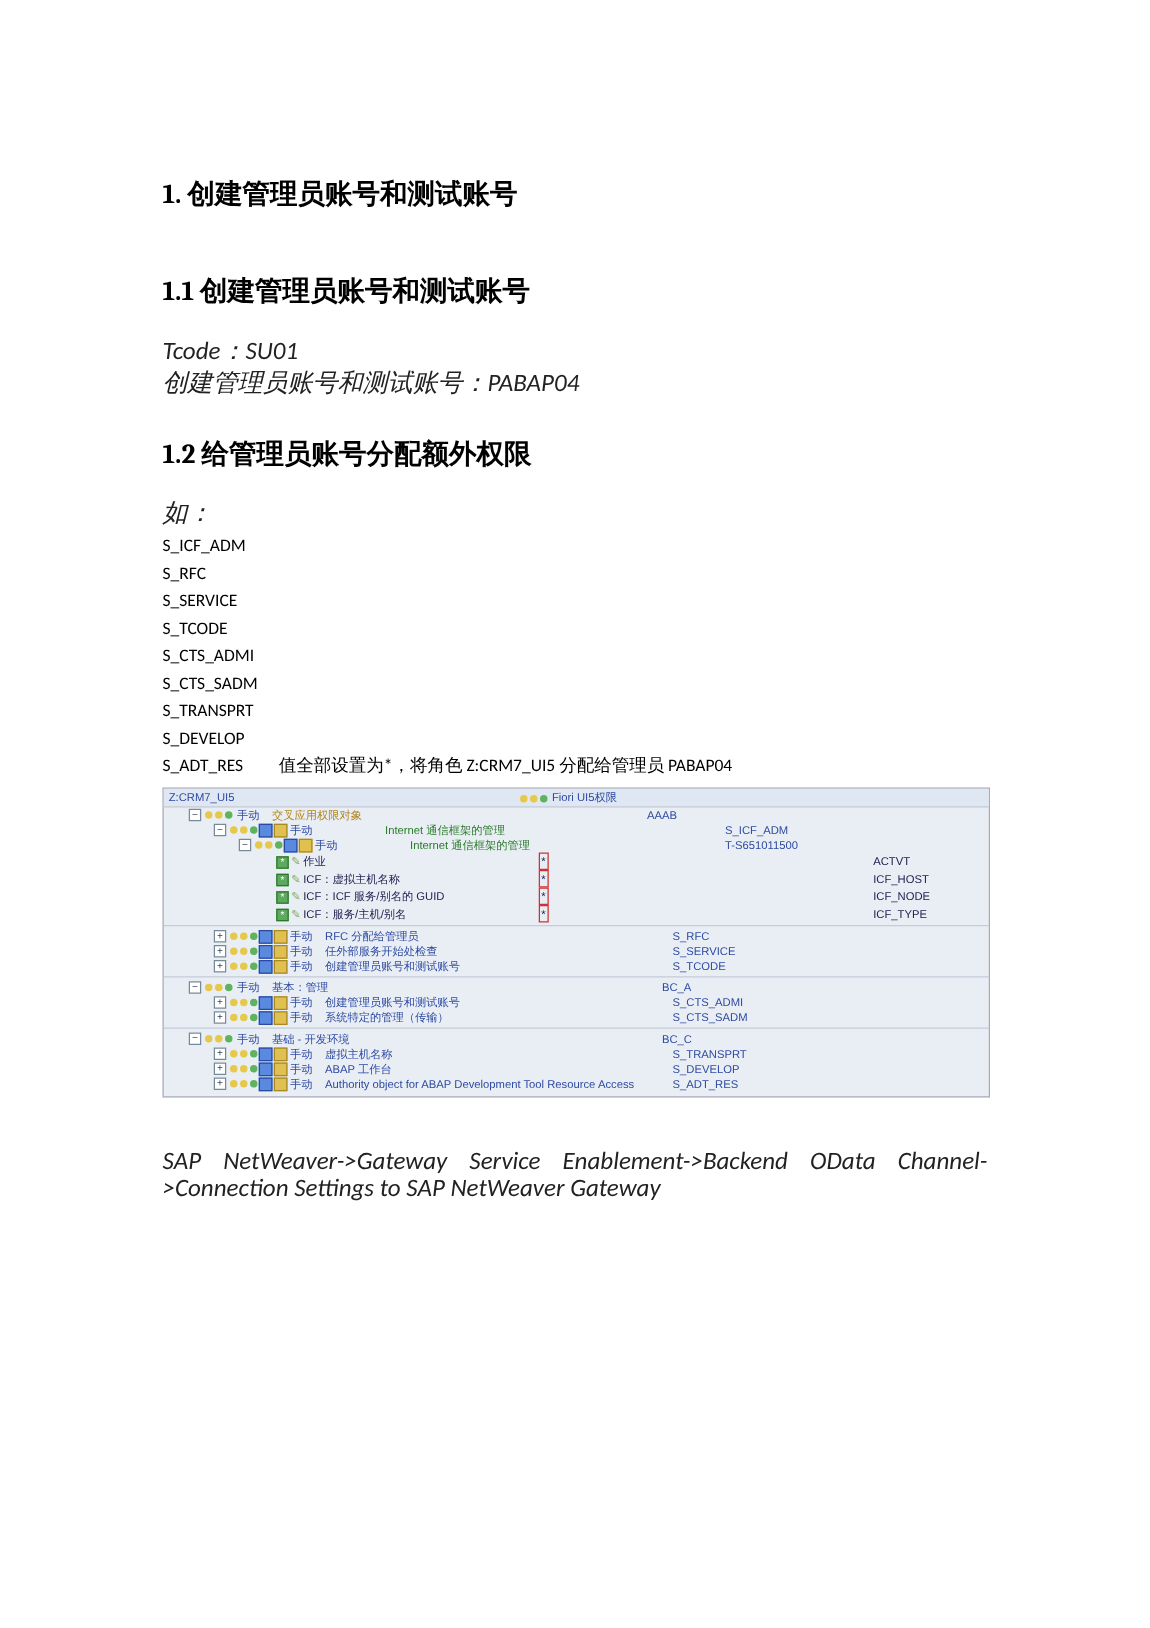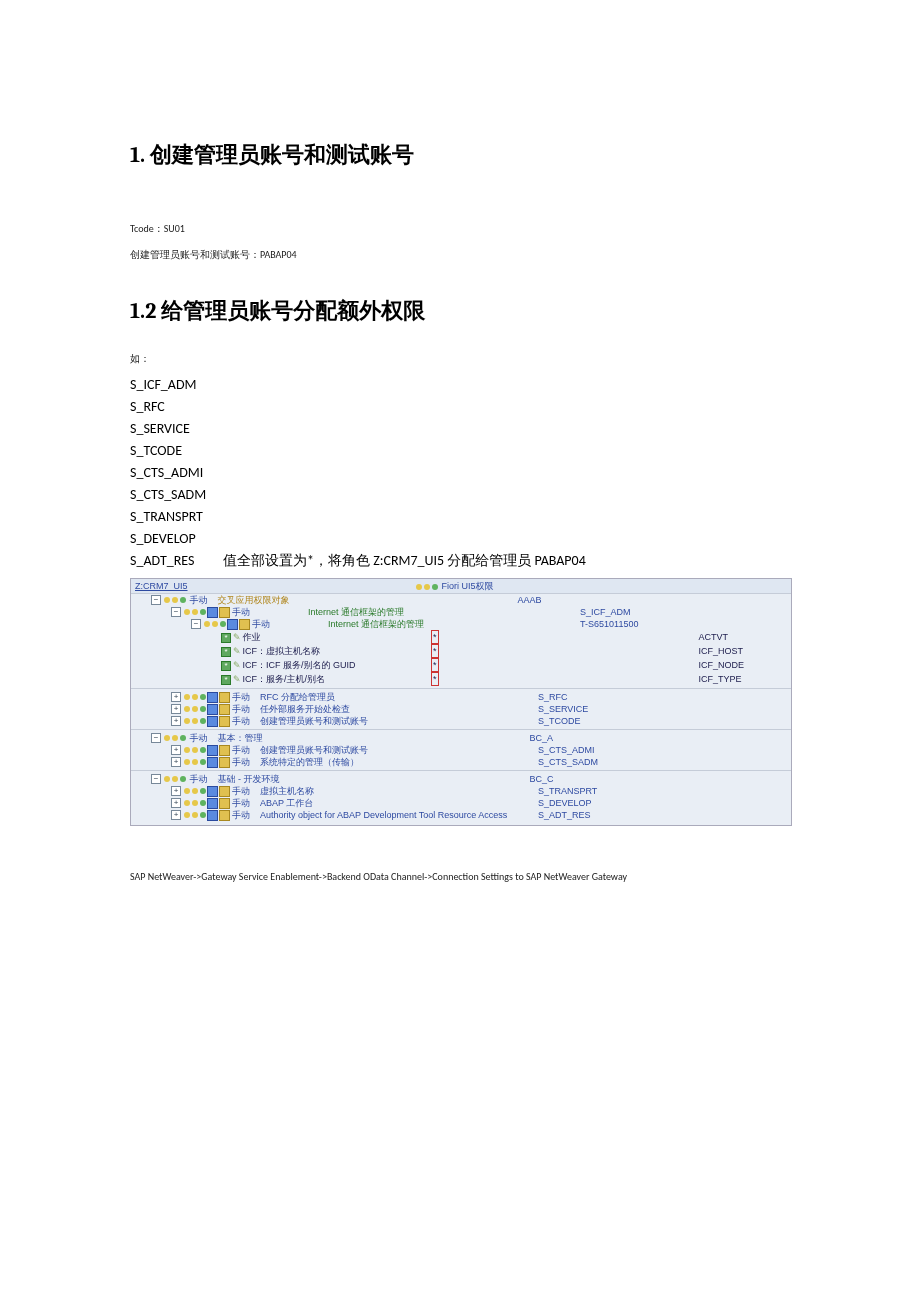--- a/index.html
+++ b/index.html
@@ -137,6 +137,7 @@
   <h1>1. 创建管理员账号和测试账号</h1>
   <div class="h1-gap"></div>
 
+  <h2>1.1  创建管理员账号和测试账号</h2>
 
   <p class="body">Tcode：SU01</p>
   <p class="body">创建管理员账号和测试账号：PABAP04</p>

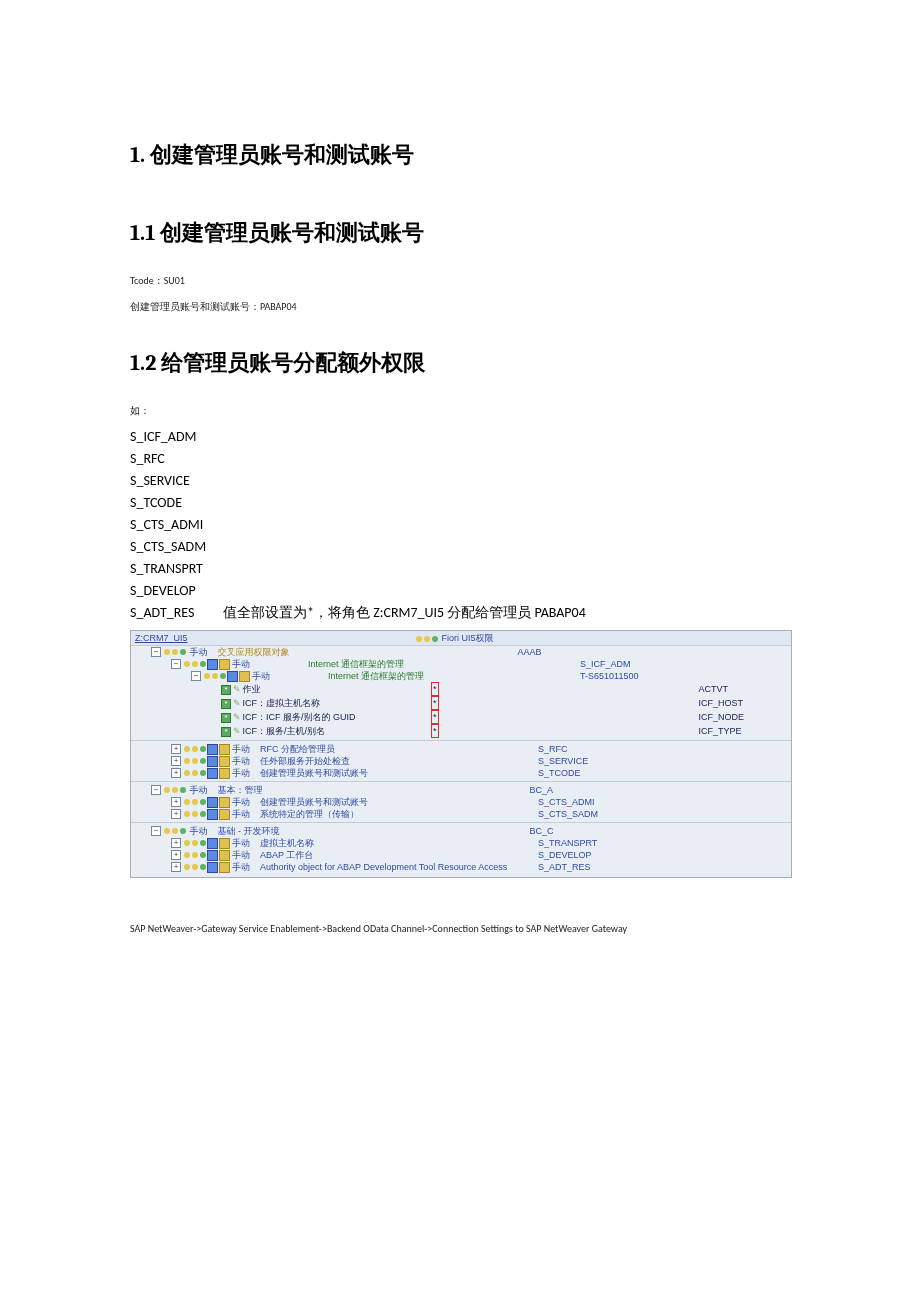--- a/index.html
+++ b/index.html
@@ -29,11 +29,12 @@
     margin: 0 0 22px 0;
   }
   p.body {
-    font-size: 10px;
+    font-size: 20px;
     line-height: 22px;
     margin: 0 0 4px 0;
     color: #222;
     font-family: Calibri, "Microsoft YaHei", sans-serif;
+    font-style: italic;
   }
   p.perm {
     font-size: 14px;

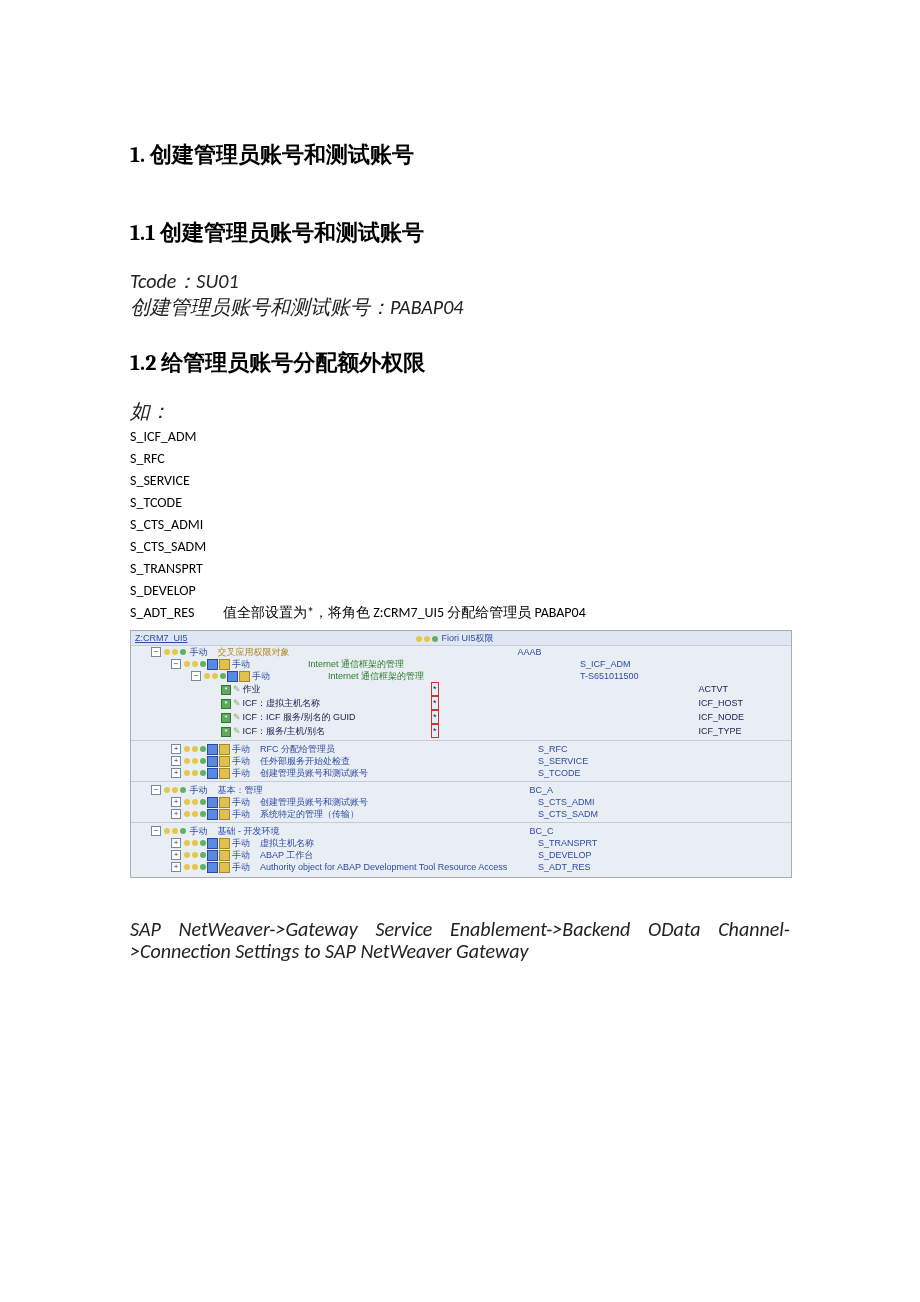--- a/index.html
+++ b/index.html
@@ -119,7 +119,7 @@
     border: 1px solid #a88820;
     margin-right: 2px;
   }
-  .sap .col1 { width: 280px; display: inline-block; text-decoration: underline; }
+  .sap .col1 { width: 280px; display: inline-block; }
   .sap .sep {
     height: 1px;
     background: #c5ccd8;

